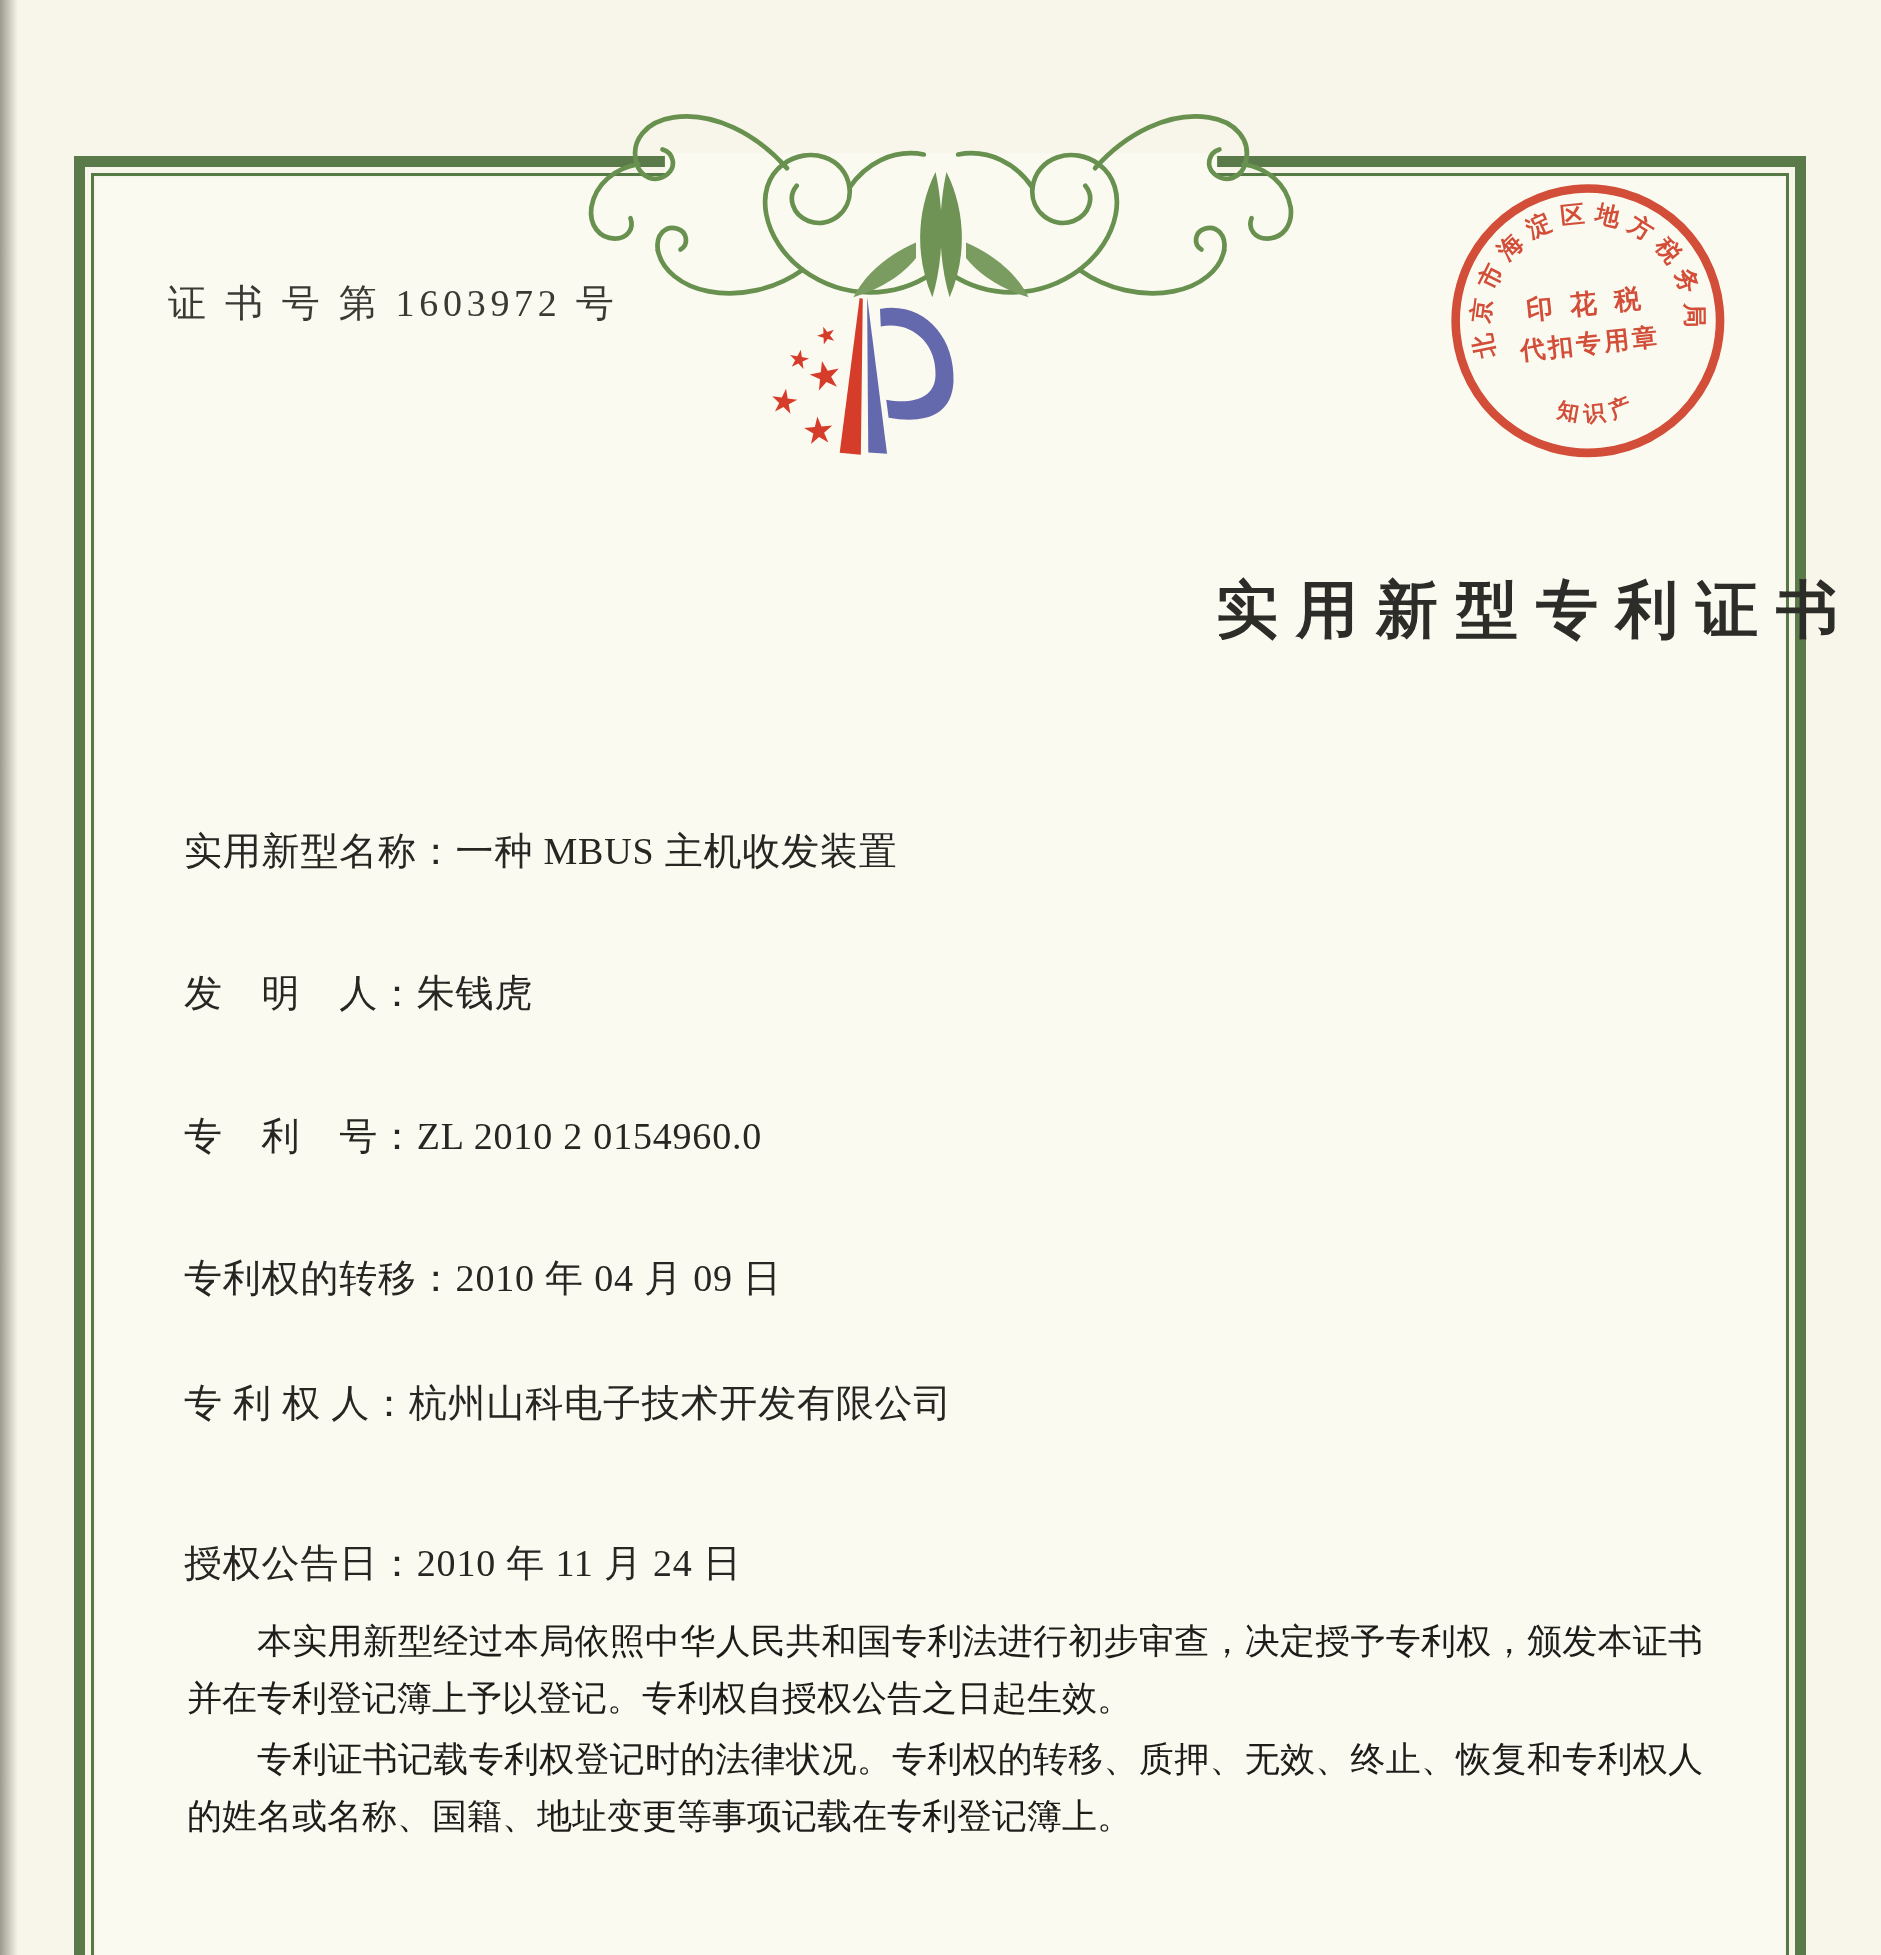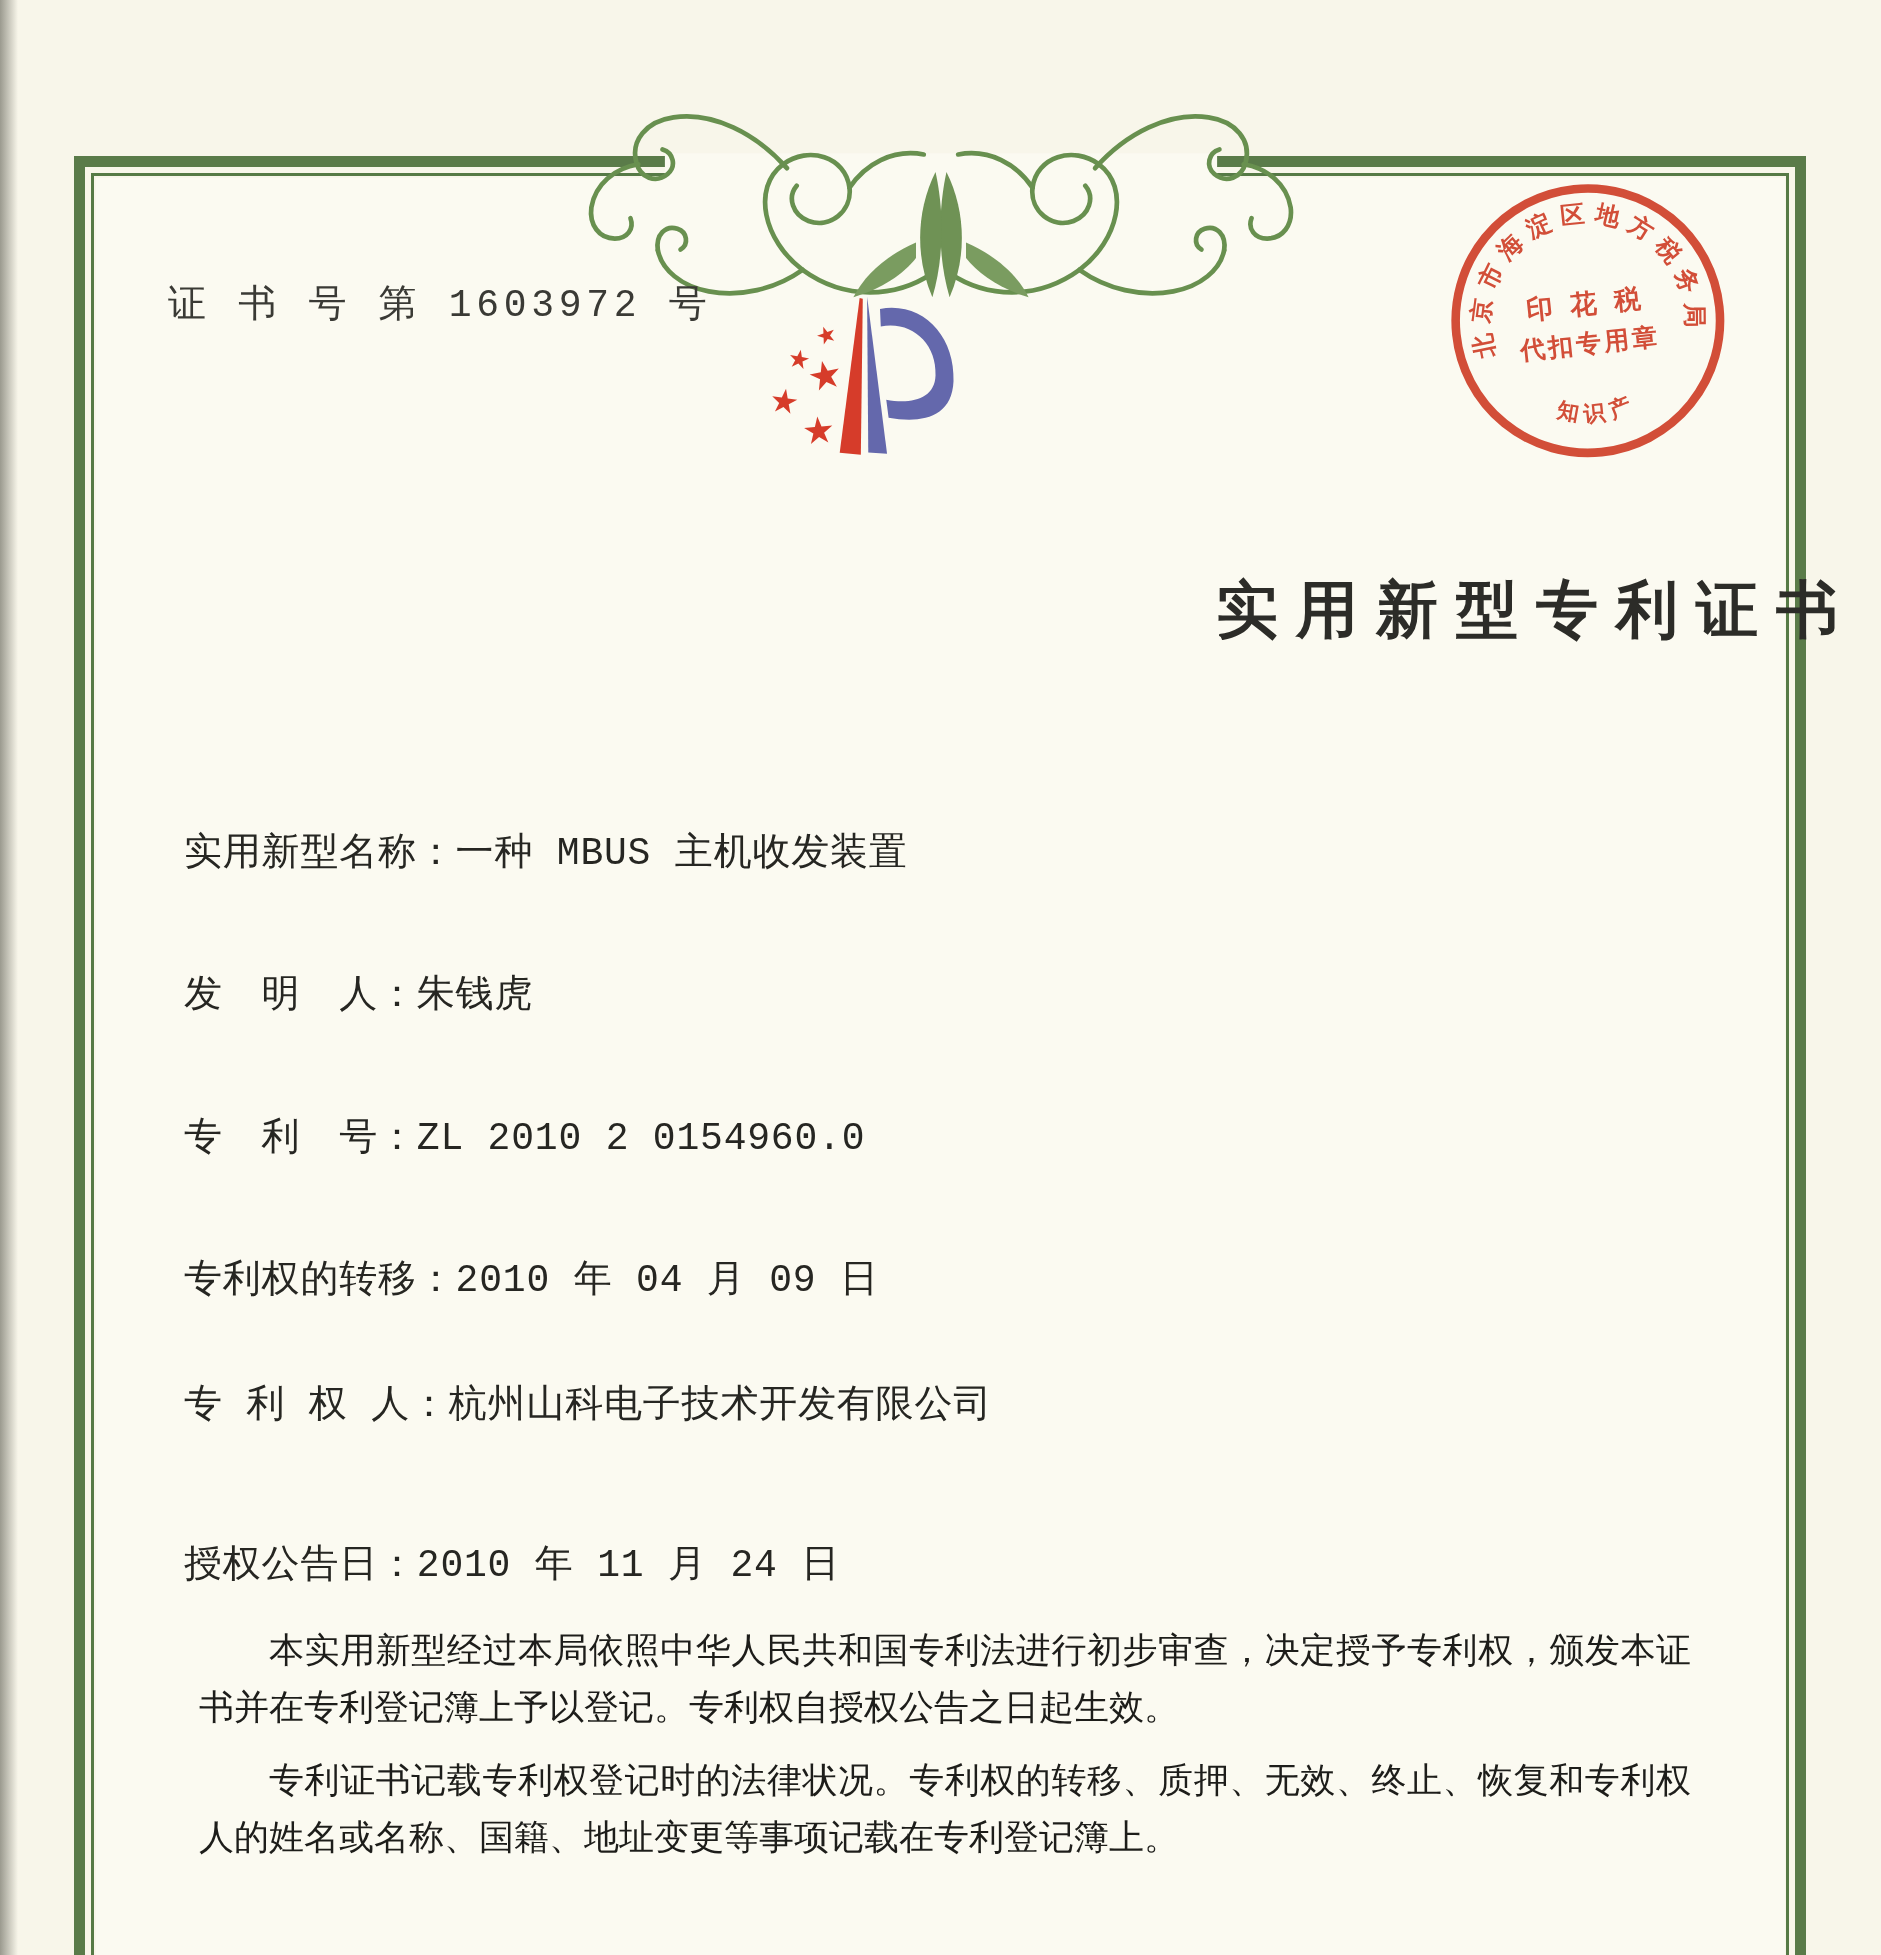--- a/index.html
+++ b/index.html
@@ -21,7 +21,7 @@
 
   .decor{position:absolute;left:0;top:0;width:1882px;height:2718px;z-index:2;}
 
-  .txt{position:absolute;z-index:3;color:#2b2b27;font-family:Liberation Mono, monospace;}
+  .txt{position:absolute;z-index:3;color:#2b2b27;}
   .cert-no{left:168px;top:278px;font-size:38px;letter-spacing:4.7px;color:#3a3a35;}
   .title{left:0;top:568px;width:1856px;text-align:right;font-size:62px;
     letter-spacing:18px;font-weight:600;color:#2c2c28;}

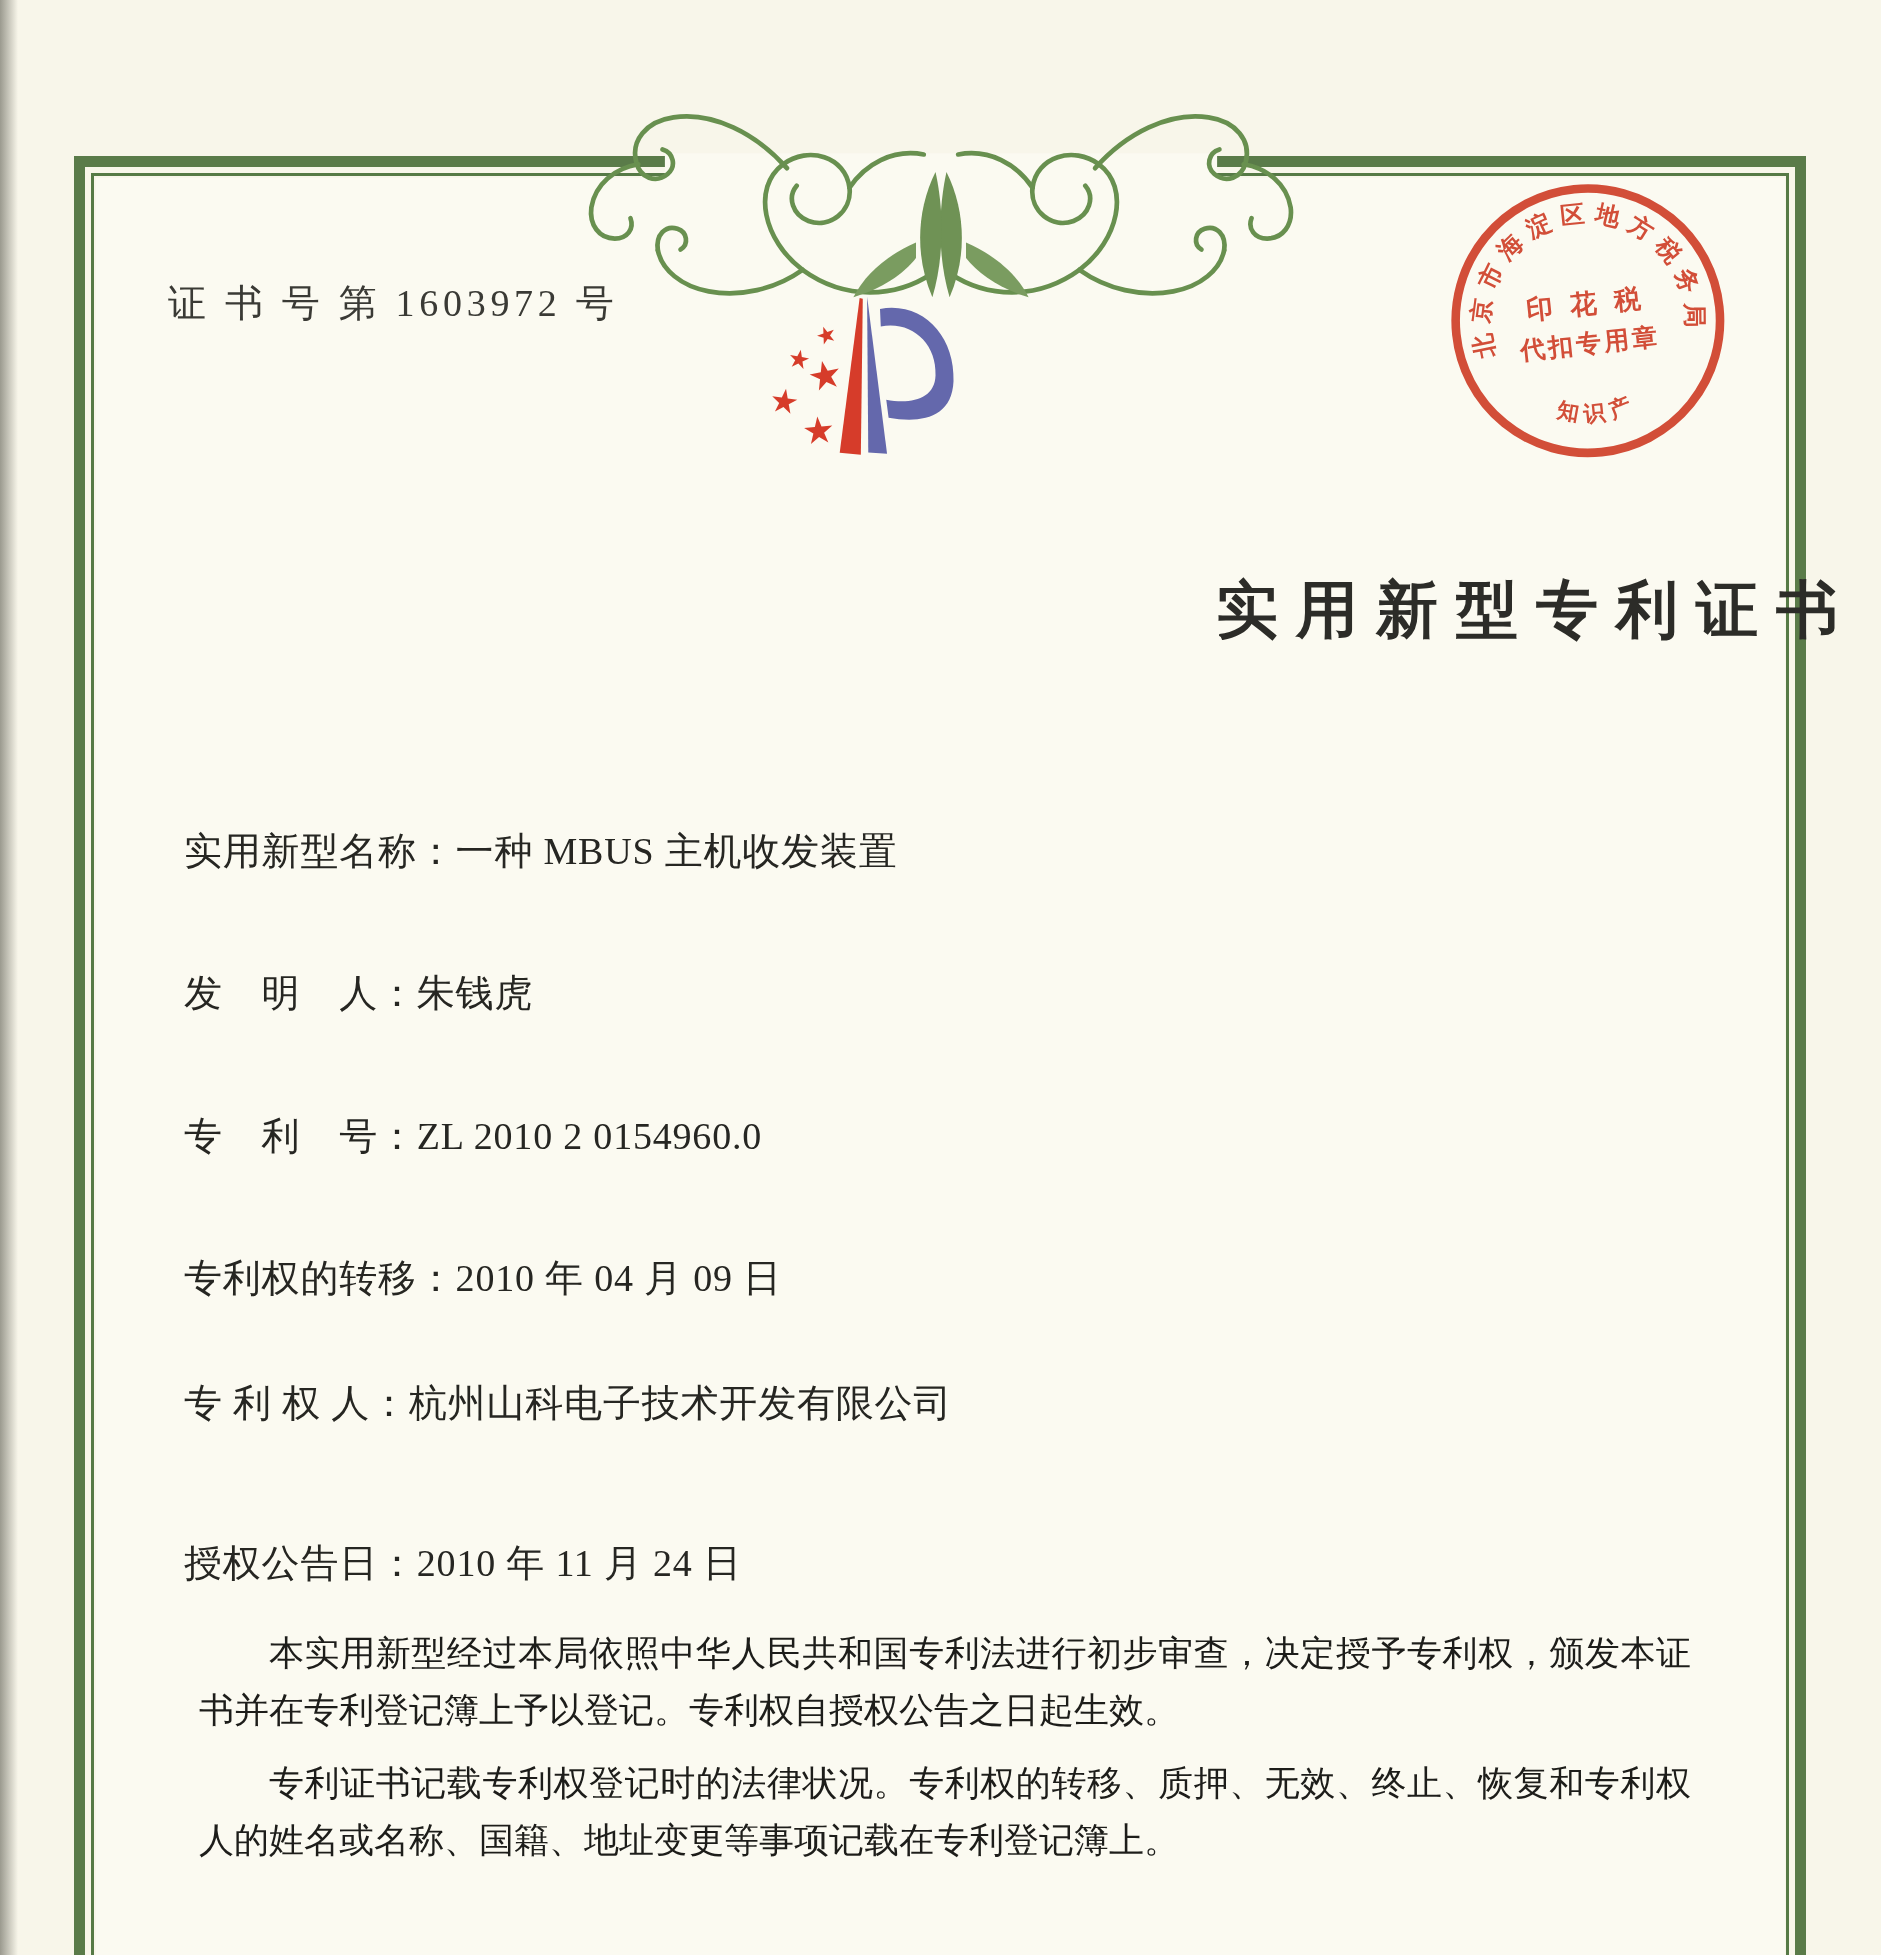--- a/index.html
+++ b/index.html
@@ -30,7 +30,7 @@
   .frow .fvalue{display:inline;margin-top:32px;}
   .paras{left:184px;top:1610px;width:1522px;font-size:35px;line-height:1.64;
     text-align:justify;color:#1d1d1a;}
-  .paras p{margin:15px;text-indent:2em;}
+  .paras p{margin:3px;text-indent:2em;}
 </style>
 </head>
 <body>

